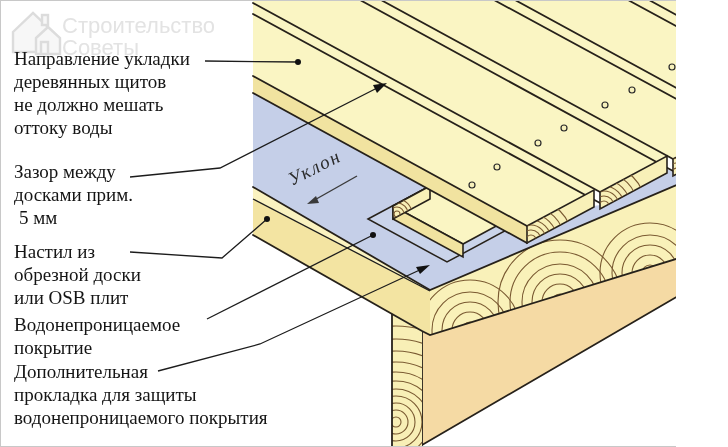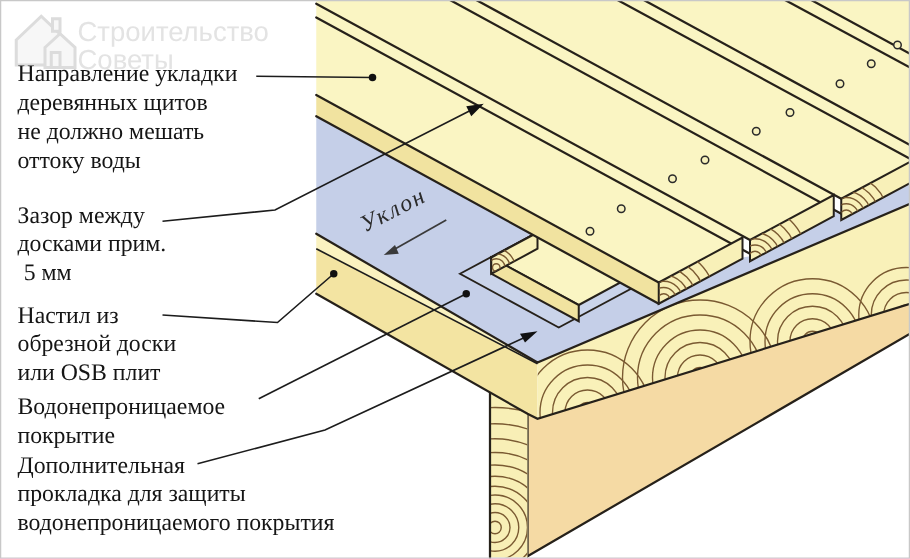--- a/index.html
+++ b/index.html
@@ -3,7 +3,7 @@
 <meta charset="utf-8">
 <style>
   html,body{margin:0;padding:0;background:#ffffff;}
-  #stage{position:relative;width:728px;height:447px;background:#ec4899;overflow:hidden;
+  #stage{position:relative;width:676px;height:447px;background:#fca5a5;overflow:hidden;
          font-family:"Liberation Serif",serif;}
   svg{position:absolute;left:0;top:0;}
   text{user-select:none;}

